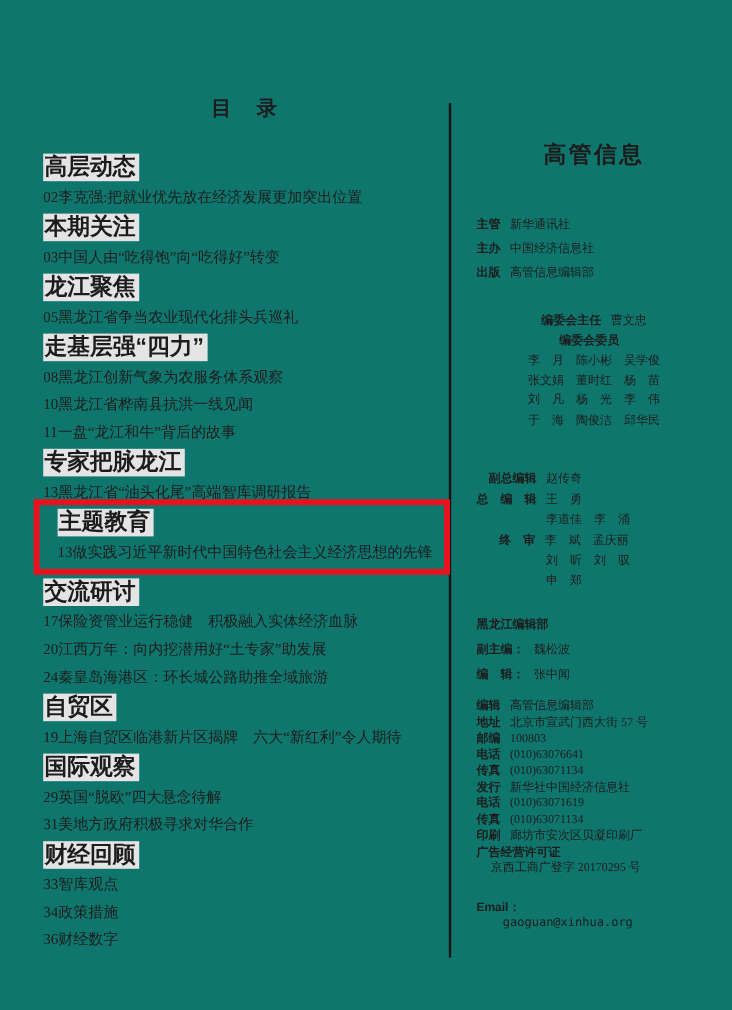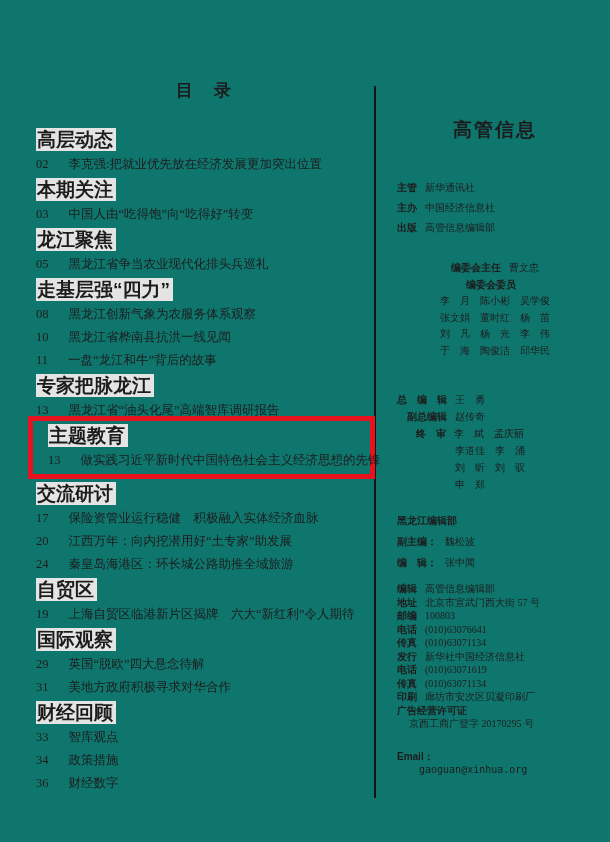--- a/index.html
+++ b/index.html
@@ -25,7 +25,7 @@
     font-weight:bold;font-size:19px;padding:1px 3px 1px 1px;
   }
   .item{line-height:23px;font-size:12.5px;white-space:nowrap;}
-  .item .pg{display:inline-block;margin-right:20px;text-align:right;}
+  .item .pg{display:inline-block;margin-right:0;text-align:right;}
   .boxed{
     border:5px solid var(--highlight-box-color,#e8121f);
     margin:-6px -2px 3px -8px;

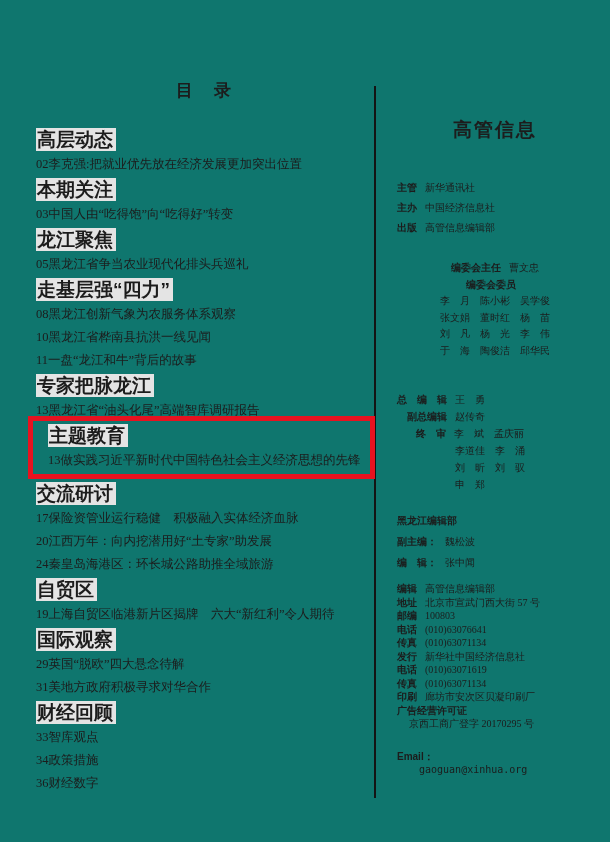--- a/index.html
+++ b/index.html
@@ -156,8 +156,8 @@
     </div>
 
     <div class="g3">
+      <div class="row ind1"><span class="lbl">副总编辑</span><span>赵传奇</span></div>
       <div class="row"><span class="lbl">总　编　辑</span><span>王　勇</span></div>
-      <div class="row ind1"><span class="lbl">副总编辑</span><span>赵传奇</span></div>
       <div class="row ind2"><span class="lbl">终　审</span><span>李　斌　孟庆丽</span></div>
       <div class="row cont">李道佳　李　涌</div>
       <div class="row cont">刘　昕　刘　驭</div>

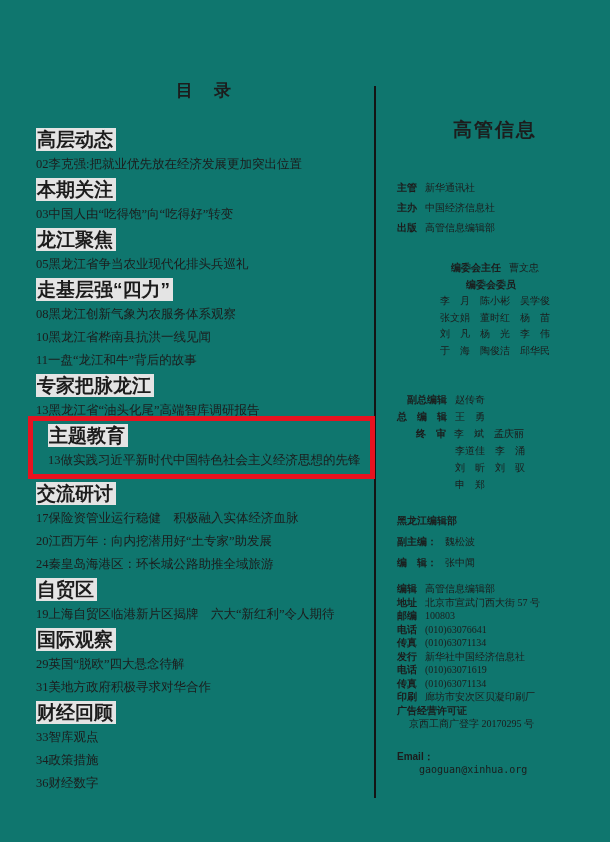--- a/index.html
+++ b/index.html
@@ -158,8 +158,8 @@
     <div class="g3">
       <div class="row ind1"><span class="lbl">副总编辑</span><span>赵传奇</span></div>
       <div class="row"><span class="lbl">总　编　辑</span><span>王　勇</span></div>
+      <div class="row cont">李道佳　李　涌</div>
       <div class="row ind2"><span class="lbl">终　审</span><span>李　斌　孟庆丽</span></div>
-      <div class="row cont">李道佳　李　涌</div>
       <div class="row cont">刘　昕　刘　驭</div>
       <div class="row cont">申　郑</div>
     </div>

